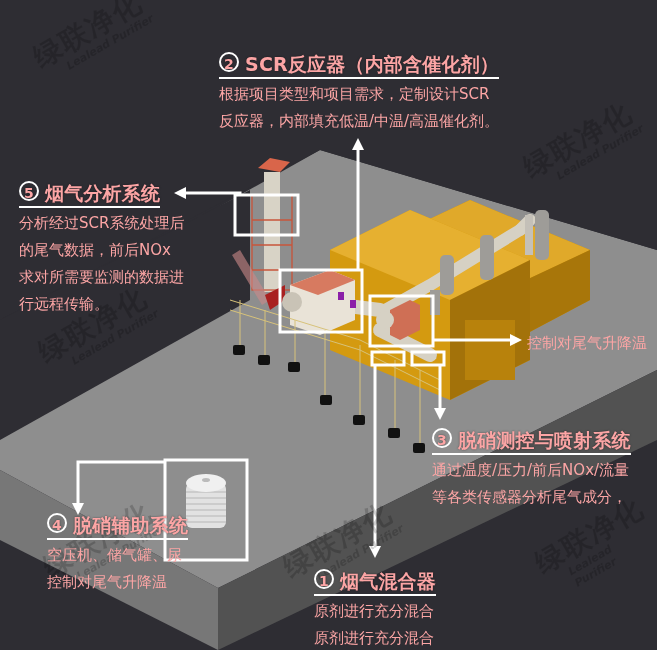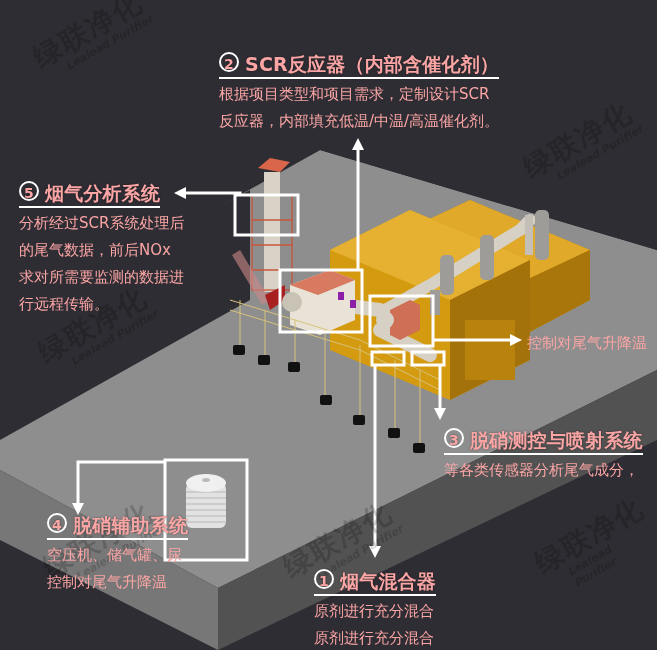--- a/index.html
+++ b/index.html
@@ -189,7 +189,7 @@
     </div>
   </div>
 
-  <div class="callout" style="left:432px;top:428px;margin-left:12px;">
+  <div class="callout" style="left:432px;top:428px;">
     <div class="title"><span class="num">3</span><span>脱硝测控与喷射系统</span></div>
     <div class="desc">
       <div>等各类传感器分析尾气成分，</div>

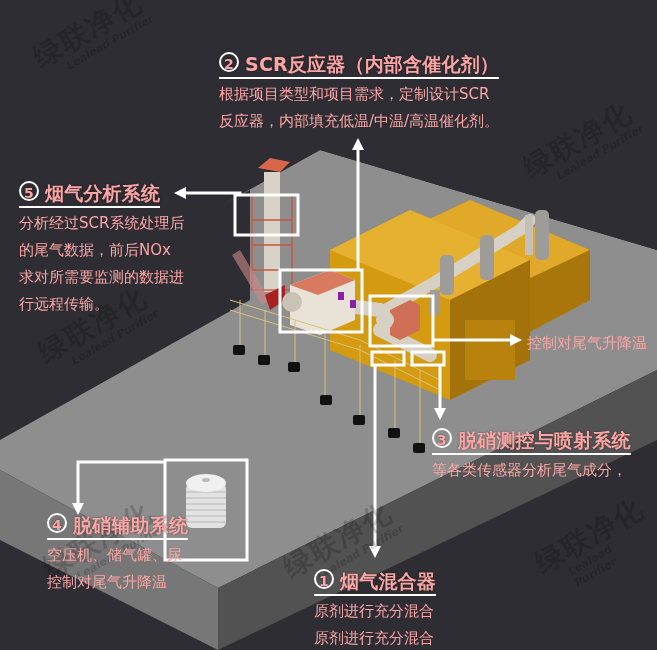--- a/index.html
+++ b/index.html
@@ -192,6 +192,7 @@
   <div class="callout" style="left:432px;top:428px;">
     <div class="title"><span class="num">3</span><span>脱硝测控与喷射系统</span></div>
     <div class="desc">
+      <div>通过温度/压力/前后NOx/流量</div>
       <div>等各类传感器分析尾气成分，</div>
     </div>
   </div>

